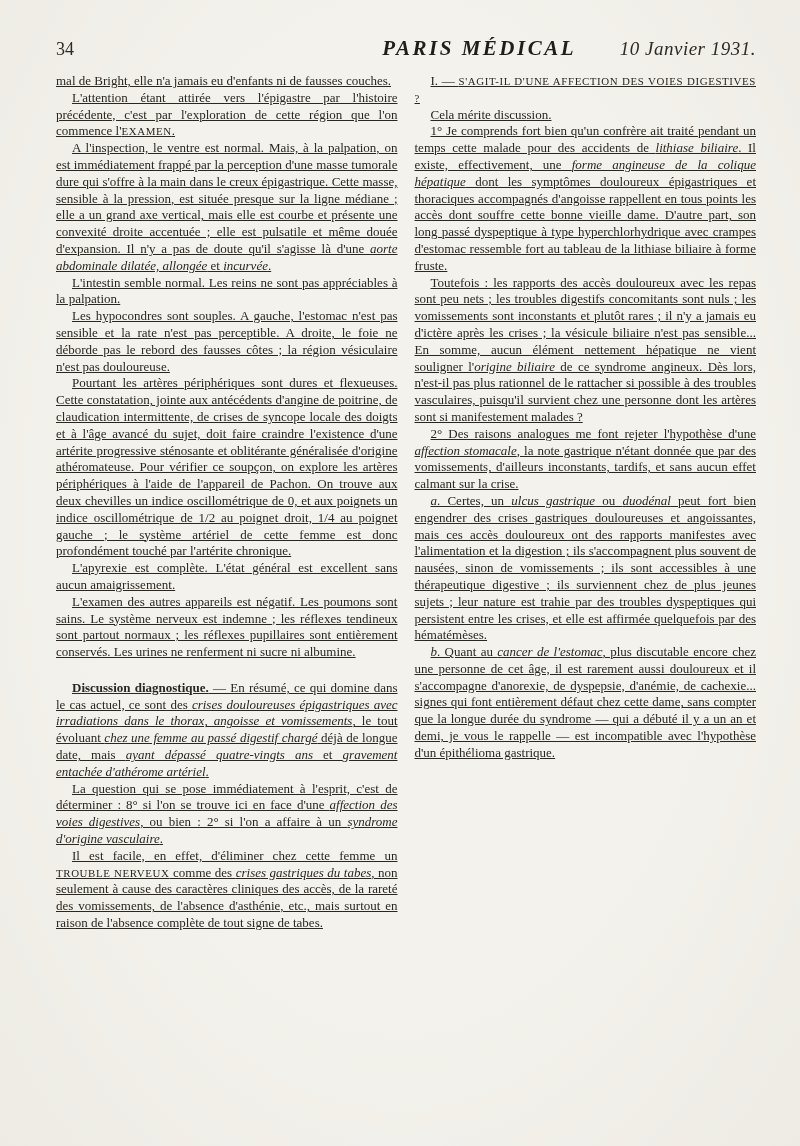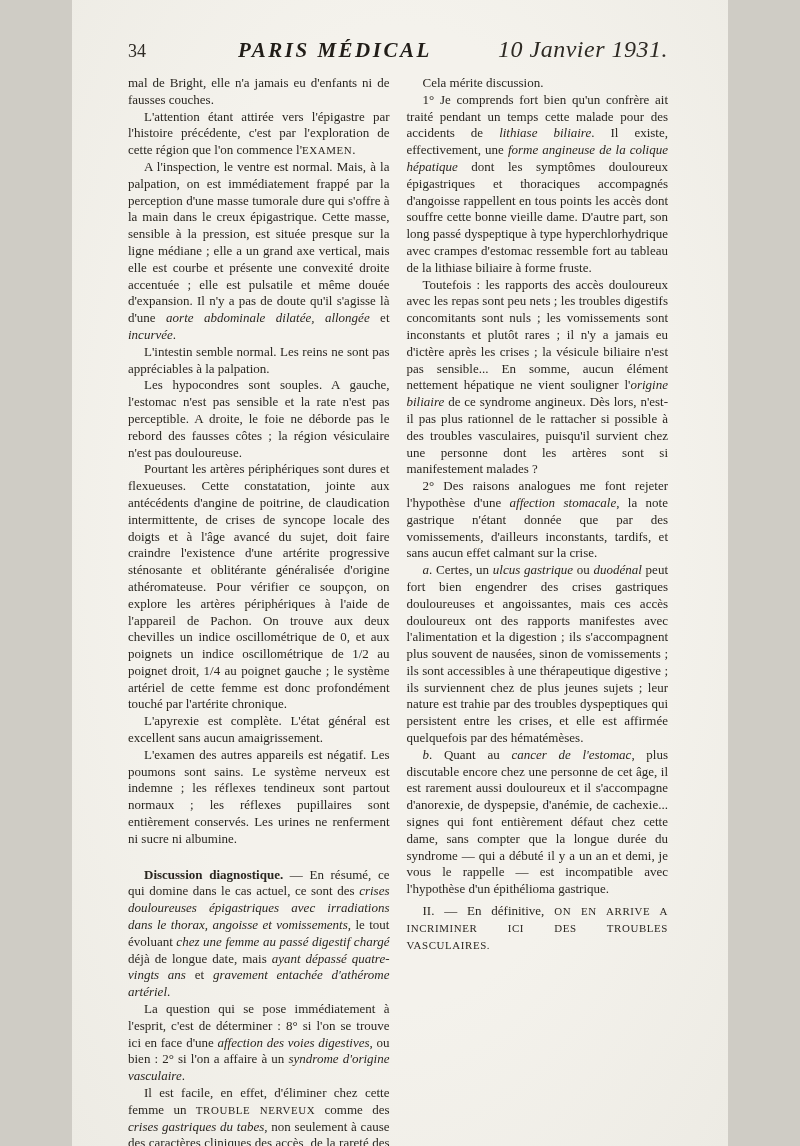--- a/index.html
+++ b/index.html
@@ -5,10 +5,10 @@
   html,body{margin:0;padding:0;background:#cfccc5;}
   .page{
     position:relative;
-    width:656px;height:1146px;
+    width:800px;height:1146px;
     margin:0 auto;
     box-sizing:border-box;
-    padding:36px 60px 0 56px;
+    padding:36px 44px 0 56px;
     background:radial-gradient(ellipse at 50% 45%, #f4f2ec 55%, #edebe4 100%);
     color:#2a2620;
     font-family:"Liberation Serif","DejaVu Serif",serif;

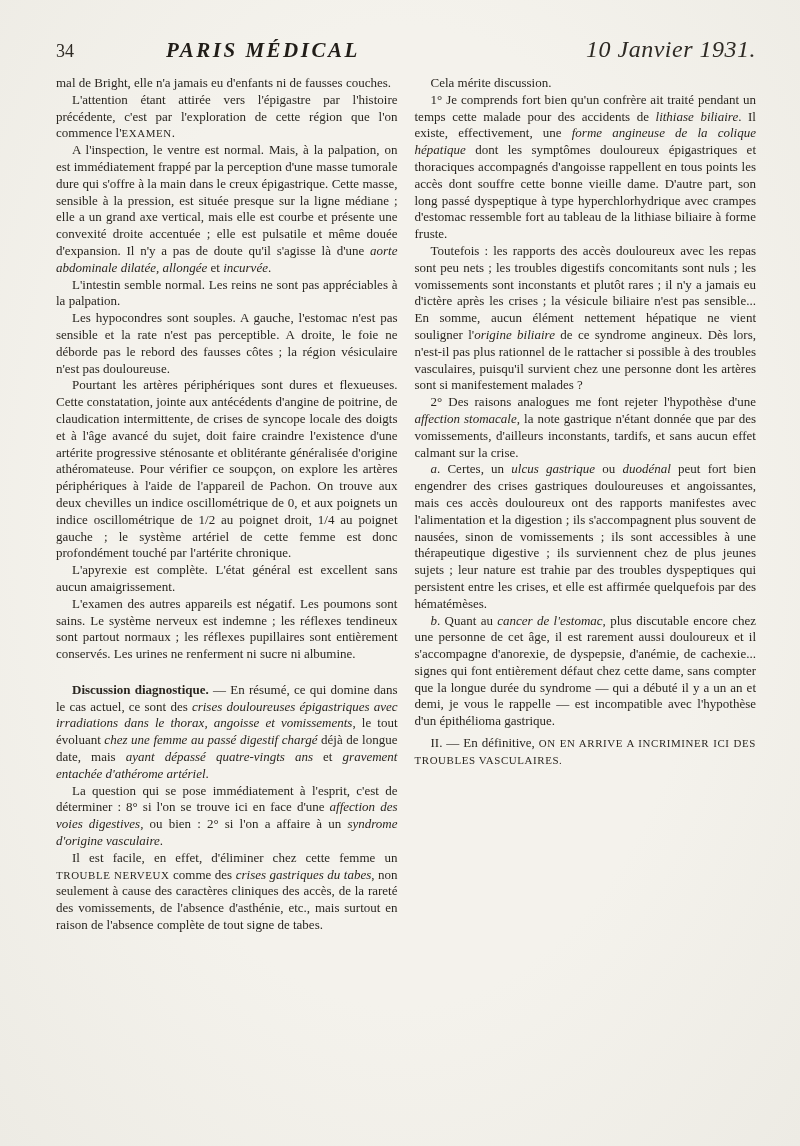--- a/index.html
+++ b/index.html
@@ -20,7 +20,7 @@
   }
   .pagenum{width:110px;font-size:18px;color:#2e2a24;}
   .journal{
-    flex:1;text-align:left;
+    flex:1;text-align:right;
     font-style:italic;font-weight:bold;
     font-size:21px;letter-spacing:2.5px;
     color:#211d18;

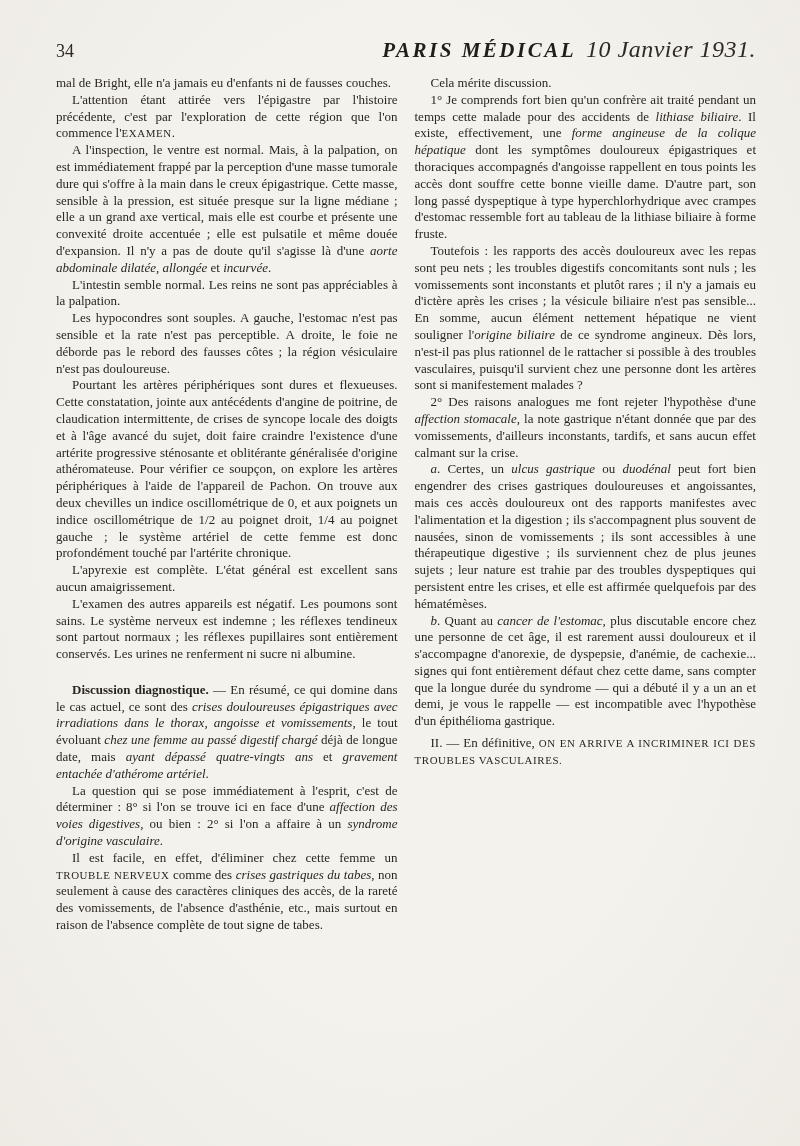--- a/index.html
+++ b/index.html
@@ -27,7 +27,7 @@
   }
   .date{
     width:180px;text-align:right;
-    font-style:italic;font-size:24px;letter-spacing:0.5px;
+    font-style:italic;font-size:19px;letter-spacing:0.5px;
     color:#2e2a24;
   }
   .columns{display:flex;gap:17px;}

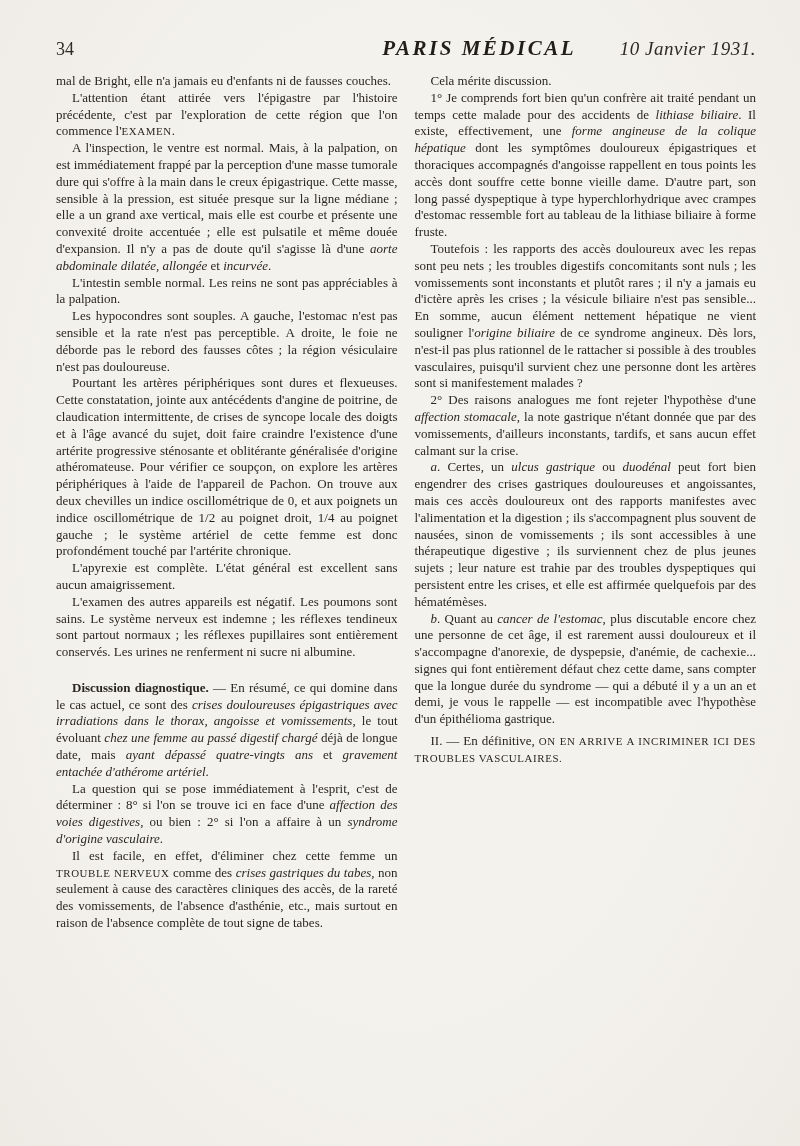--- a/index.html
+++ b/index.html
@@ -30,7 +30,7 @@
     font-style:italic;font-size:19px;letter-spacing:0.5px;
     color:#2e2a24;
   }
-  .columns{display:flex;gap:17px;}
+  .columns{display:flex;gap:17px;text-decoration:underline;}
   .col{
     flex:1;min-width:0;
     text-align:justify;

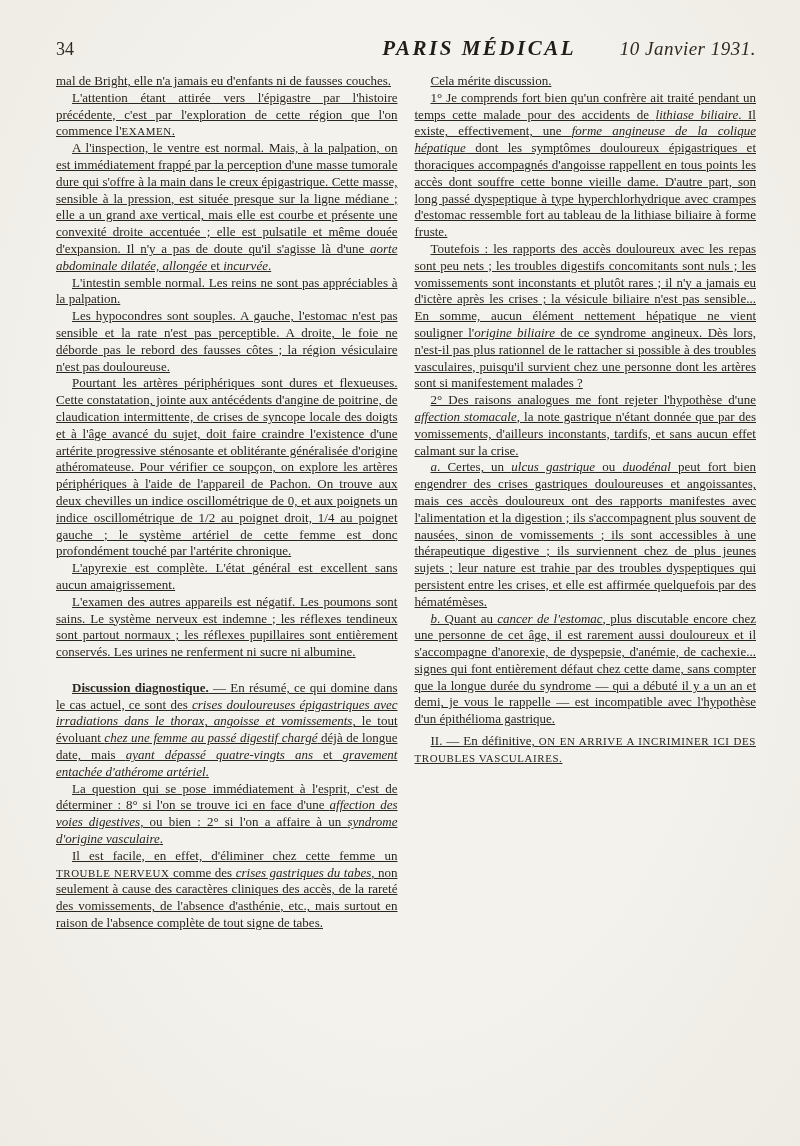--- a/index.html
+++ b/index.html
@@ -69,6 +69,7 @@
         <p><span>Il est facile, en effet, d'éliminer chez cette femme un </span><span class="caps">TROUBLE NERVEUX</span><span> comme des </span><span class="it">crises gastriques du tabes</span><span>, non seulement à cause des caractères cliniques des accès, de la rareté des vomissements, de l'absence d'asthénie, etc., mais surtout en raison de l'absence complète de tout signe de tabes.</span></p>
       </div>
     <div class="col">
+        <p><span>I. — </span><span class="caps">S'AGIT-IL D'UNE AFFECTION DES VOIES DIGESTIVES ?</span></p>
         <p><span>Cela mérite discussion.</span></p>
         <p><span>1° Je comprends fort bien qu'un confrère ait traité pendant un temps cette malade pour des accidents de </span><span class="it">lithiase biliaire</span><span>. Il existe, effectivement, une </span><span class="it">forme angineuse de la colique hépatique</span><span> dont les symptômes douloureux épigastriques et thoraciques accompagnés d'angoisse rappellent en tous points les accès dont souffre cette bonne vieille dame. D'autre part, son long passé dyspeptique à type hyperchlorhydrique avec crampes d'estomac ressemble fort au tableau de la lithiase biliaire à forme fruste.</span></p>
         <p><span>Toutefois : les rapports des accès douloureux avec les repas sont peu nets ; les troubles digestifs concomitants sont nuls ; les vomissements sont inconstants et plutôt rares ; il n'y a jamais eu d'ictère après les crises ; la vésicule biliaire n'est pas sensible... En somme, aucun élément nettement hépatique ne vient souligner l'</span><span class="it">origine biliaire</span><span> de ce syndrome angineux. Dès lors, n'est-il pas plus rationnel de le rattacher si possible à des troubles vasculaires, puisqu'il survient chez une personne dont les artères sont si manifestement malades ?</span></p>

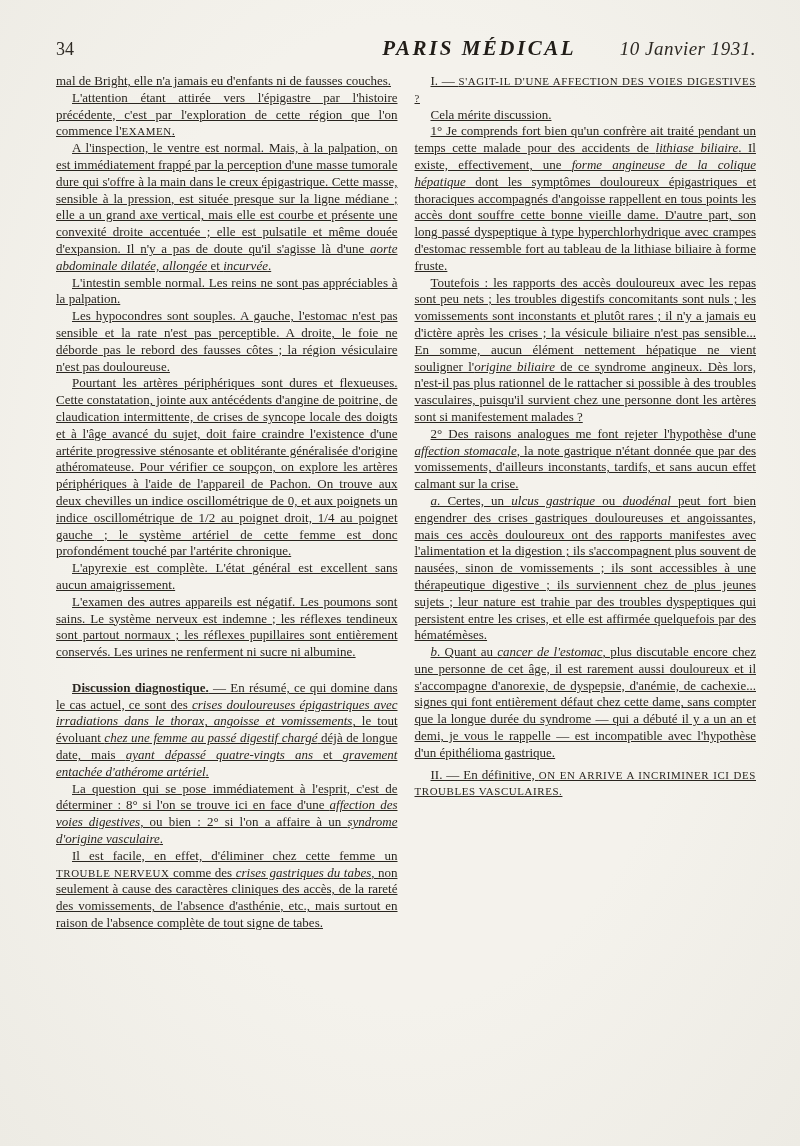--- a/index.html
+++ b/index.html
@@ -76,7 +76,6 @@
         <p><span>2° Des raisons analogues me font rejeter l'hypothèse d'une </span><span class="it">affection stomacale</span><span>, la note gastrique n'étant donnée que par des vomissements, d'ailleurs inconstants, tardifs, et sans aucun effet calmant sur la crise.</span></p>
         <p><span class="it">a</span><span>. Certes, un </span><span class="it">ulcus gastrique</span><span> ou </span><span class="it">duodénal</span><span> peut fort bien engendrer des crises gastriques douloureuses et angoissantes, mais ces accès douloureux ont des rapports manifestes avec l'alimentation et la digestion ; ils s'accompagnent plus souvent de nausées, sinon de vomissements ; ils sont accessibles à une thérapeutique digestive ; ils surviennent chez de plus jeunes sujets ; leur nature est trahie par des troubles dyspeptiques qui persistent entre les crises, et elle est affirmée quelquefois par des hématémèses.</span></p>
         <p><span class="it">b</span><span>. Quant au </span><span class="it">cancer de l'estomac</span><span>, plus discutable encore chez une personne de cet âge, il est rarement aussi douloureux et il s'accompagne d'anorexie, de dyspepsie, d'anémie, de cachexie... signes qui font entièrement défaut chez cette dame, sans compter que la longue durée du syndrome — qui a débuté il y a un an et demi, je vous le rappelle — est incompatible avec l'hypothèse d'un épithélioma gastrique.</span></p>
-        <p class="subsection"><span>II. — En définitive, </span><span class="caps">ON EN ARRIVE A INCRIMINER ICI DES TROUBLES VASCULAIRES.</span></p>
       </div>
   </div>
 </div>

